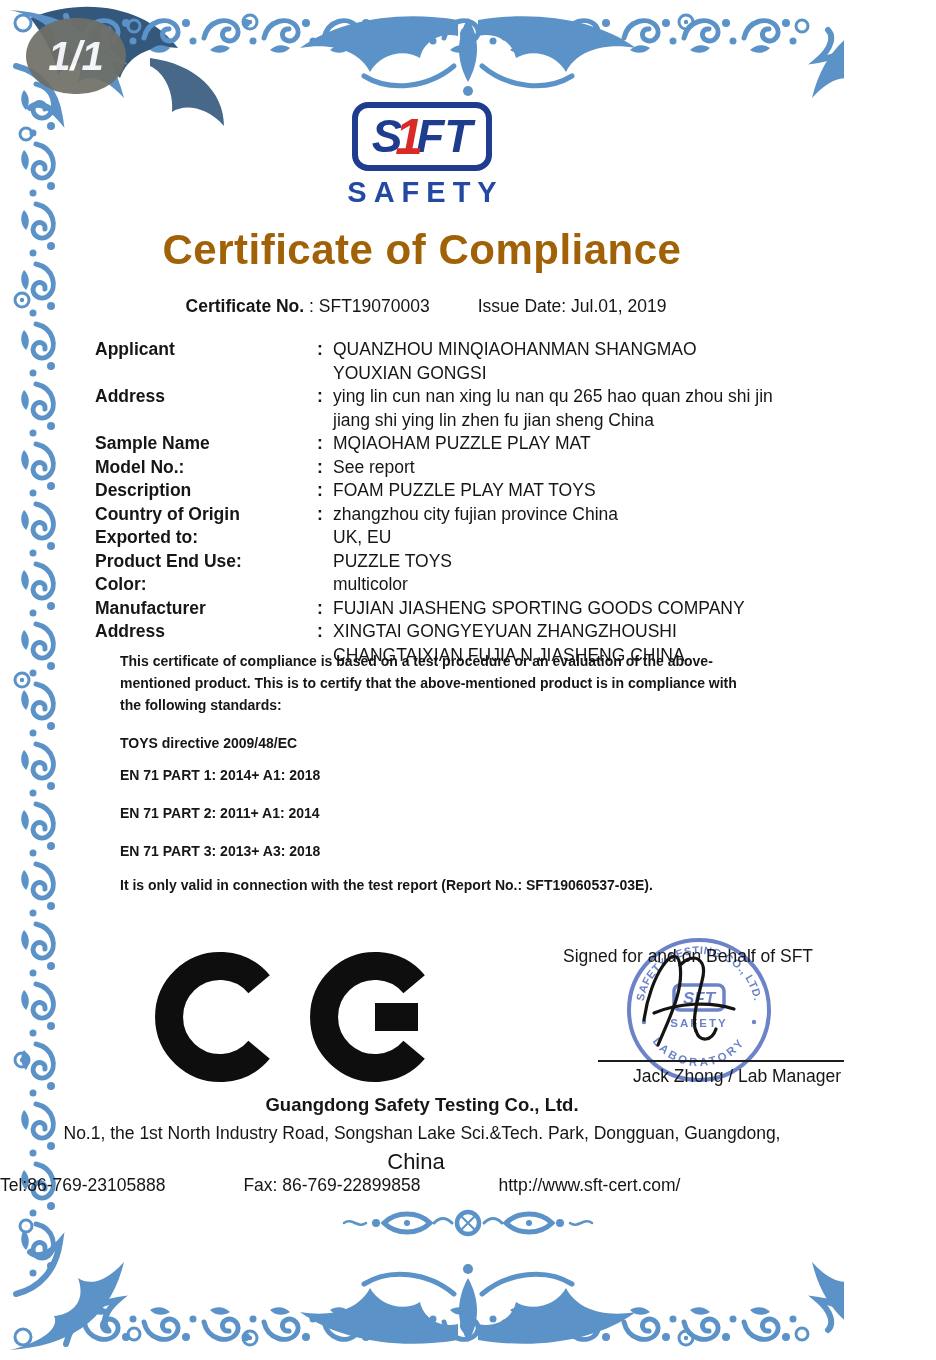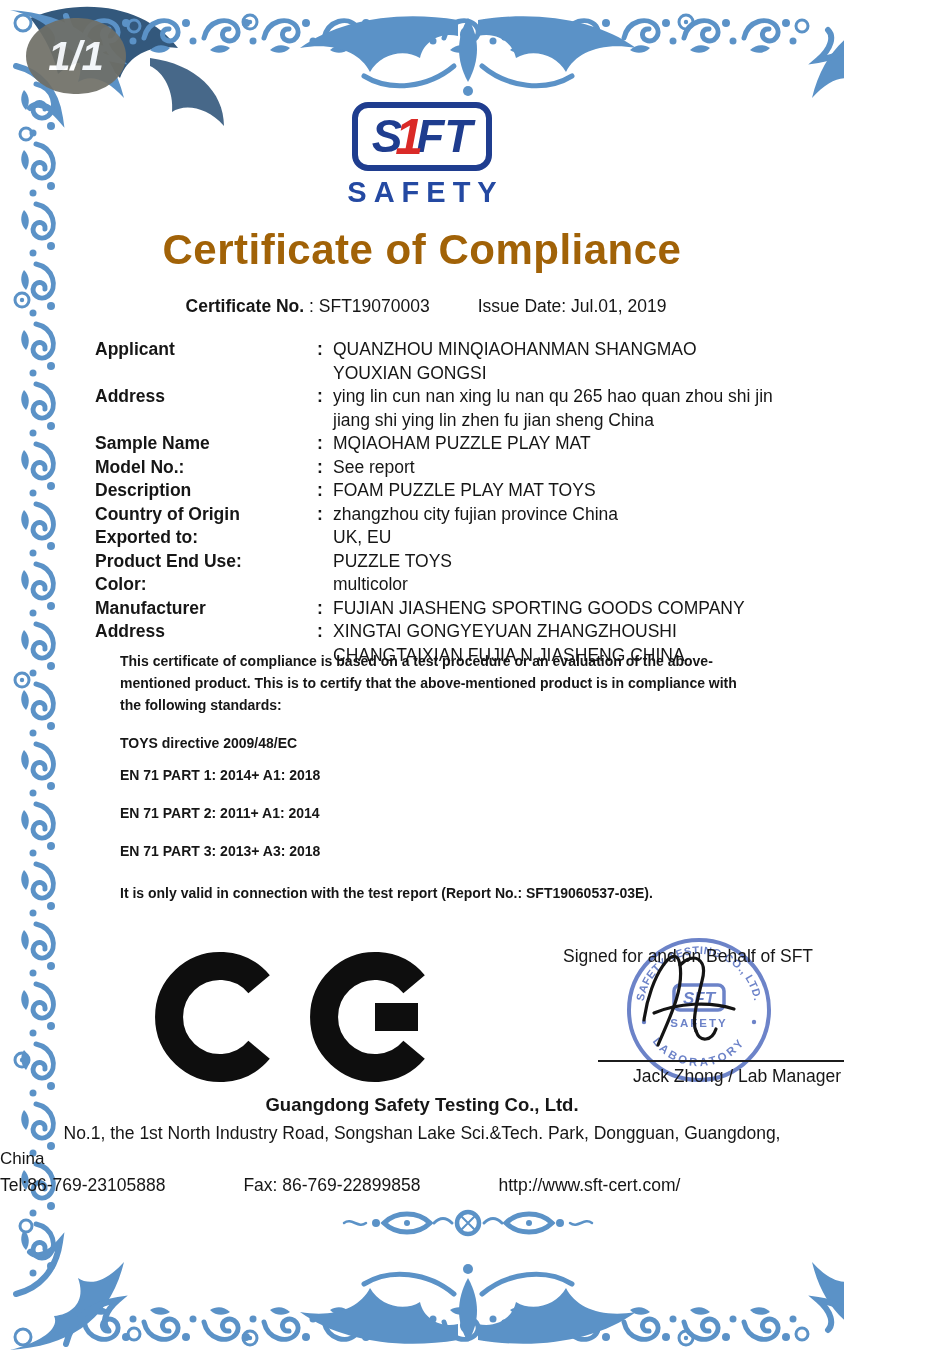--- a/index.html
+++ b/index.html
@@ -45,7 +45,7 @@
   .std-0{margin-top:17px}
   .std-1{margin-top:10px}
   .std-n{margin-top:16px}
-  .validity{margin-top:20px}
+  .validity{margin-top:12px}
   
   .ce-svg{position:absolute;left:140px;top:945px}
   .signed-for{position:absolute;left:563px;top:946px;font-size:17.5px;z-index:3}

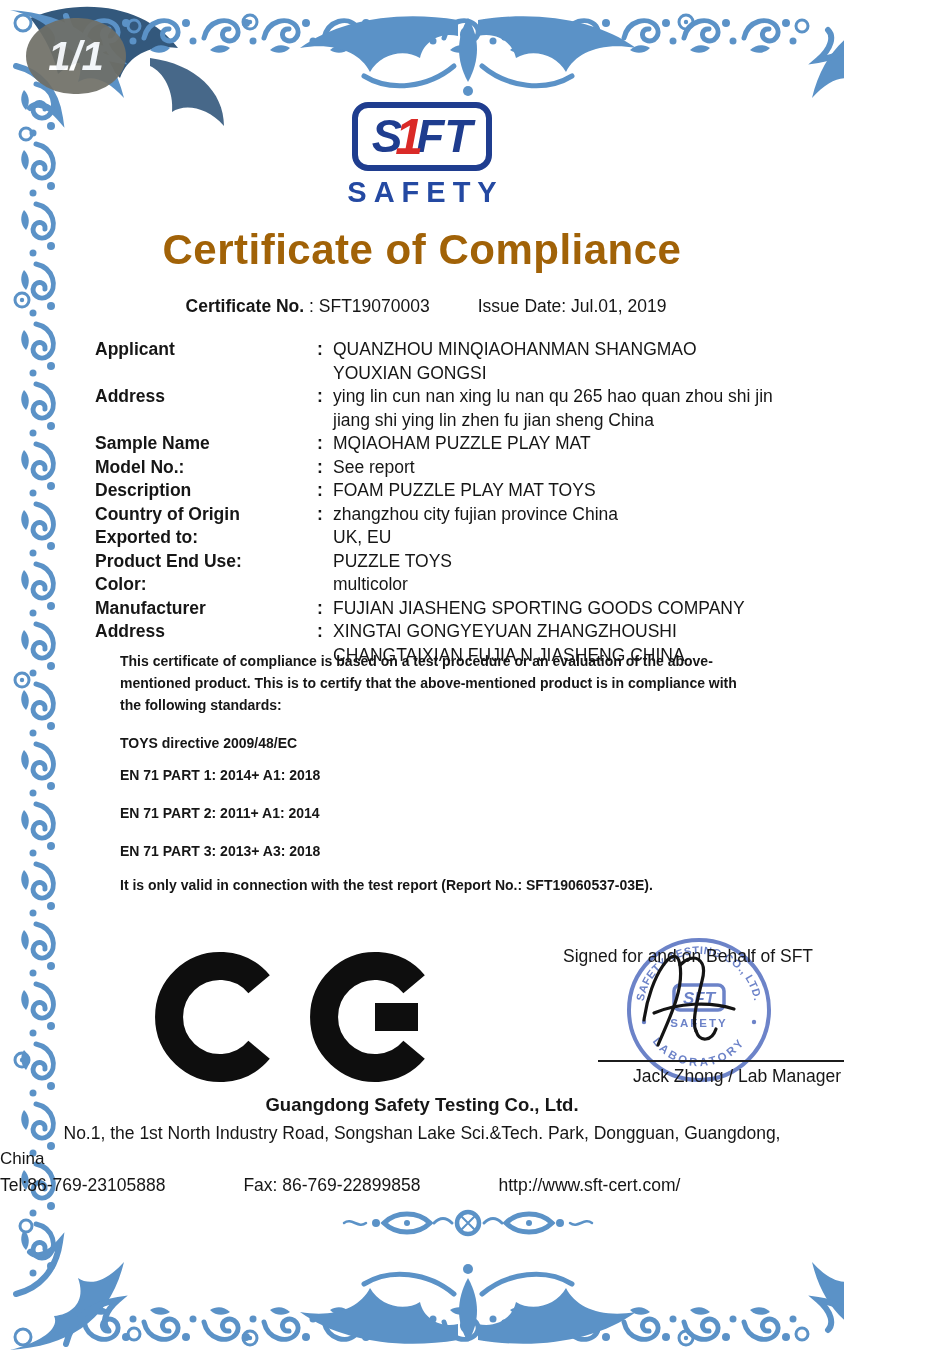--- a/index.html
+++ b/index.html
@@ -55,7 +55,7 @@
   
   .company{position:absolute;top:1094px;left:0;right:0;text-align:center;font-weight:bold;font-size:18.5px}
   .addr1{position:absolute;top:1123px;left:0;right:0;text-align:center;font-size:17.5px}
-  .addr2{position:absolute;top:1149px;left:0;right:12px;text-align:left;font-size:17px}
+  .addr2{position:absolute;top:1149px;left:0;right:12px;text-align:center;font-size:22px}
   .contact{position:absolute;top:1175px;left:0;right:0;display:flex;gap:78px;font-size:17.5px}
   .divider-svg{position:absolute;left:338px;top:1203px;color:var(--blue)}
 </style>

